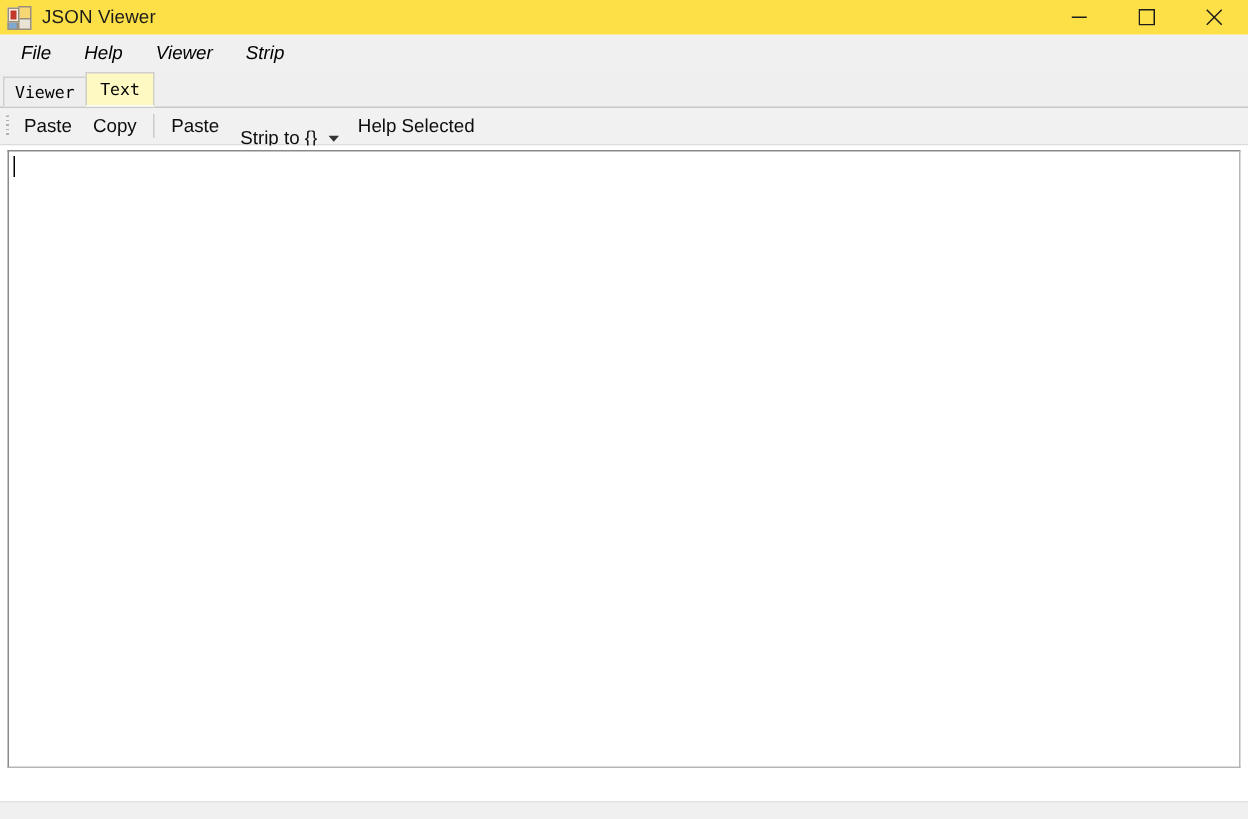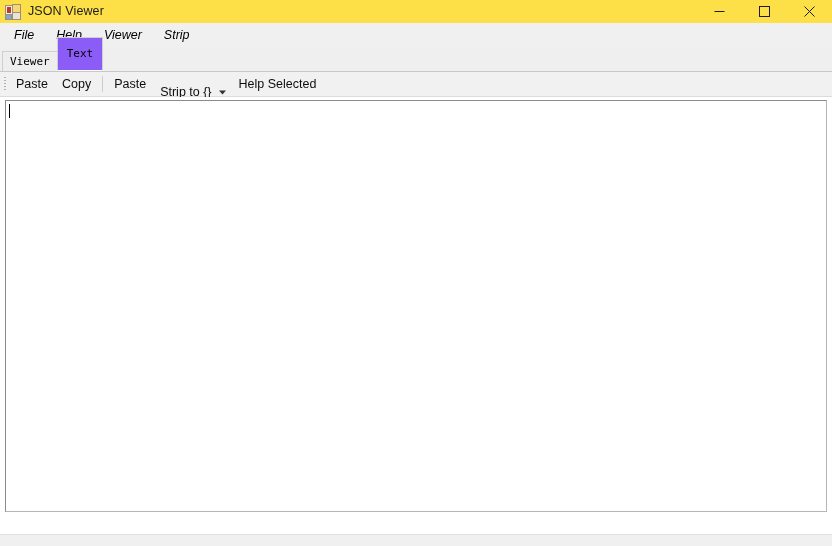--- a/index.html
+++ b/index.html
@@ -144,11 +144,11 @@
     align-items: center;
   }
   .tab-selected {
-    background: #8b5cf6;
+    background: #fef9c3;
     border: 1px solid #cfcfcf;
     border-bottom: 1px solid #ffffff;
     padding: 5px 9px 6px 9px;
-    height: 34px;
+    height: 23px;
     display: flex;
     align-items: center;
     position: relative;

